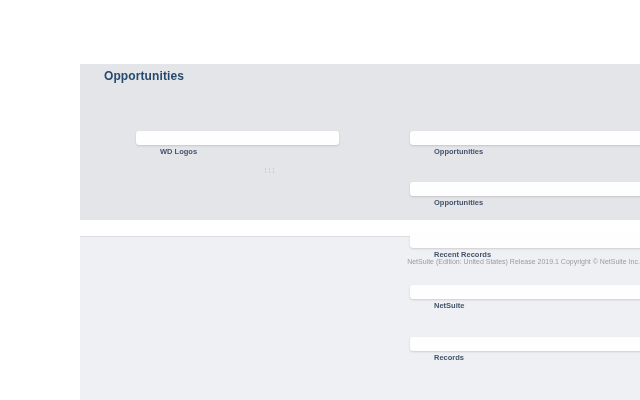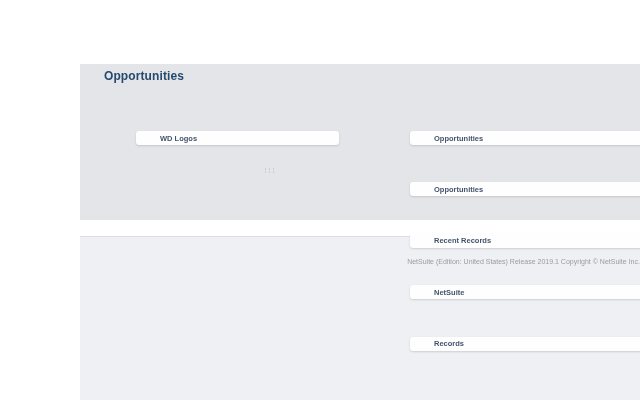--- a/index.html
+++ b/index.html
@@ -41,7 +41,6 @@
     border-radius: 3px;
     box-shadow: 0 1px 2px rgba(70, 70, 85, 0.20);
     display: flex;
-    align-items: center;
   }
   .portlet-title {
     padding-left: 8px;

